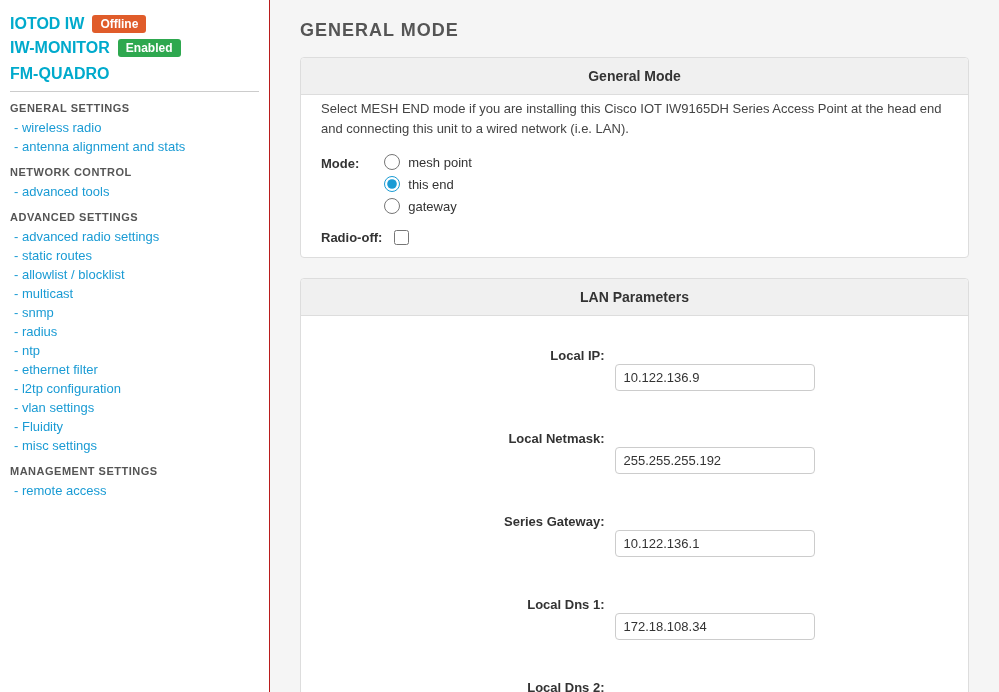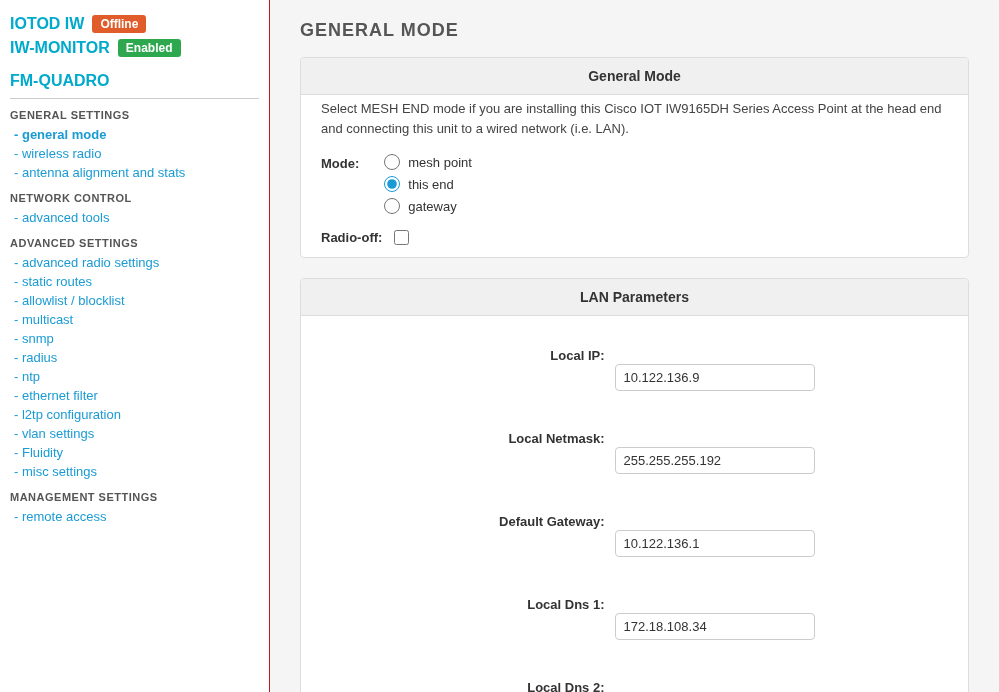--- a/index.html
+++ b/index.html
@@ -37,7 +37,7 @@
       margin-bottom: 6px;
     }
     .sidebar-brand-row2 {
-      margin-bottom: 15px;
+      margin-bottom: 8px;
     }
 
     .sidebar-divider {

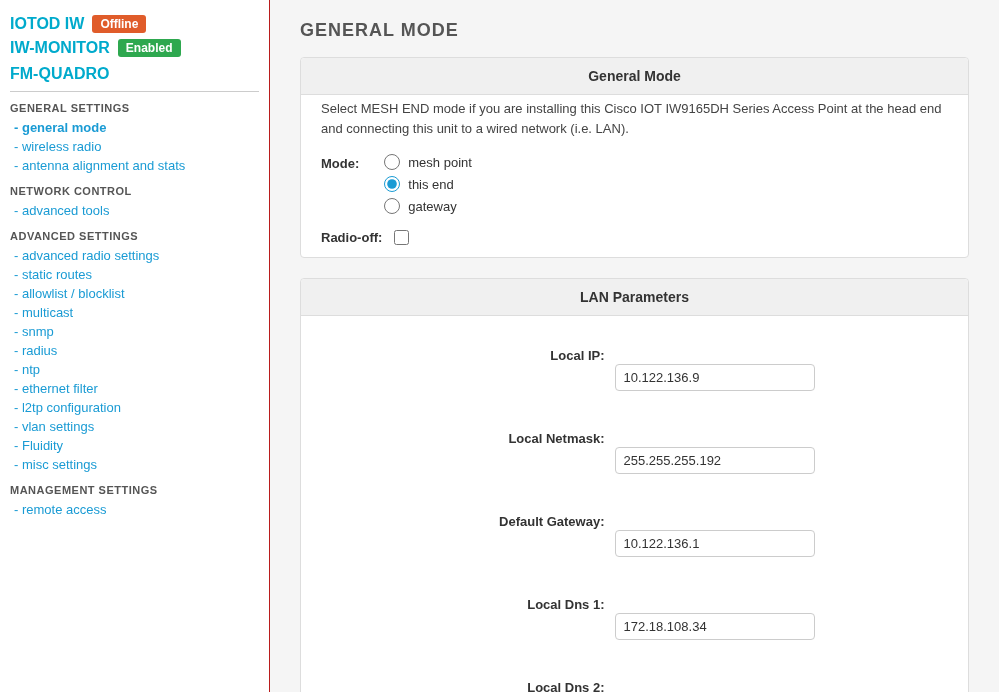--- a/index.html
+++ b/index.html
@@ -235,7 +235,6 @@
   <div id="sidebar-sections">
 
   <div class="sidebar-section-label">GENERAL SETTINGS</div>
-      <a class="sidebar-link active" href="#">- general mode</a>
       <a class="sidebar-link" href="#">- wireless radio</a>
       <a class="sidebar-link" href="#">- antenna alignment and stats</a>
       <div class="sidebar-section-label">NETWORK CONTROL</div>

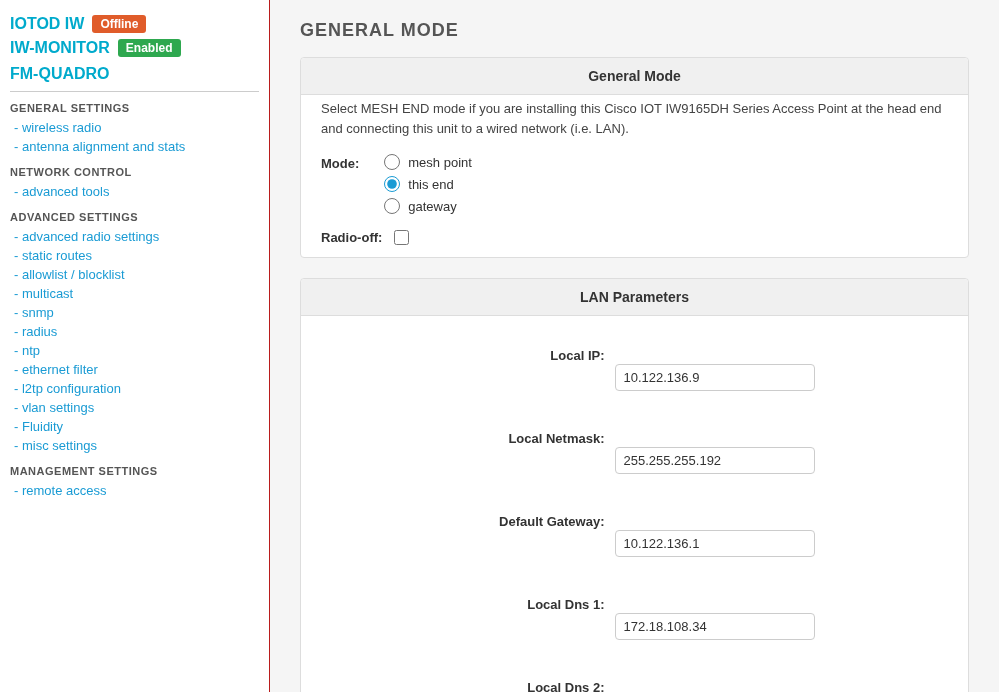--- a/index.html
+++ b/index.html
@@ -306,7 +306,7 @@
             <input type="text" class="lan-field-input" value="255.255.255.192" style="">
           </div>
           <div class="lan-row">
-            <span class="lan-field-label">Default Gateway:</span>
+            <span class="lan-field-label">Series Gateway:</span>
             <input type="text" class="lan-field-input" value="10.122.136.1" style="">
           </div>
           <div class="lan-row">

